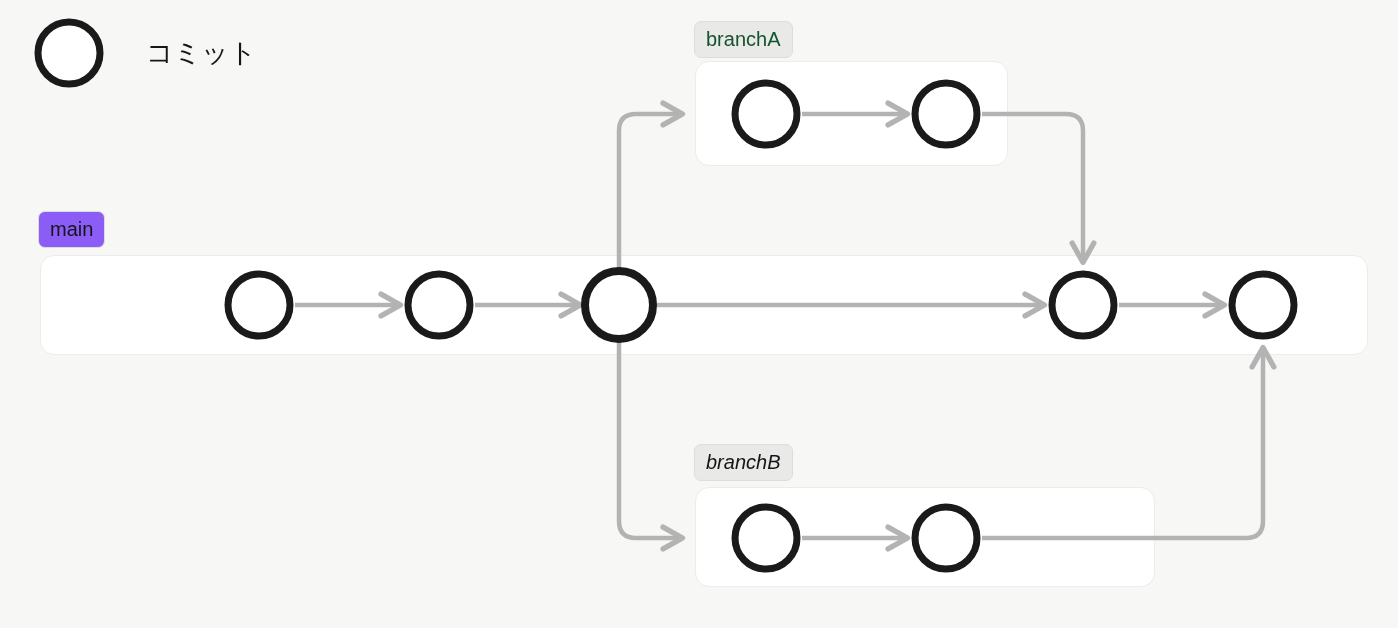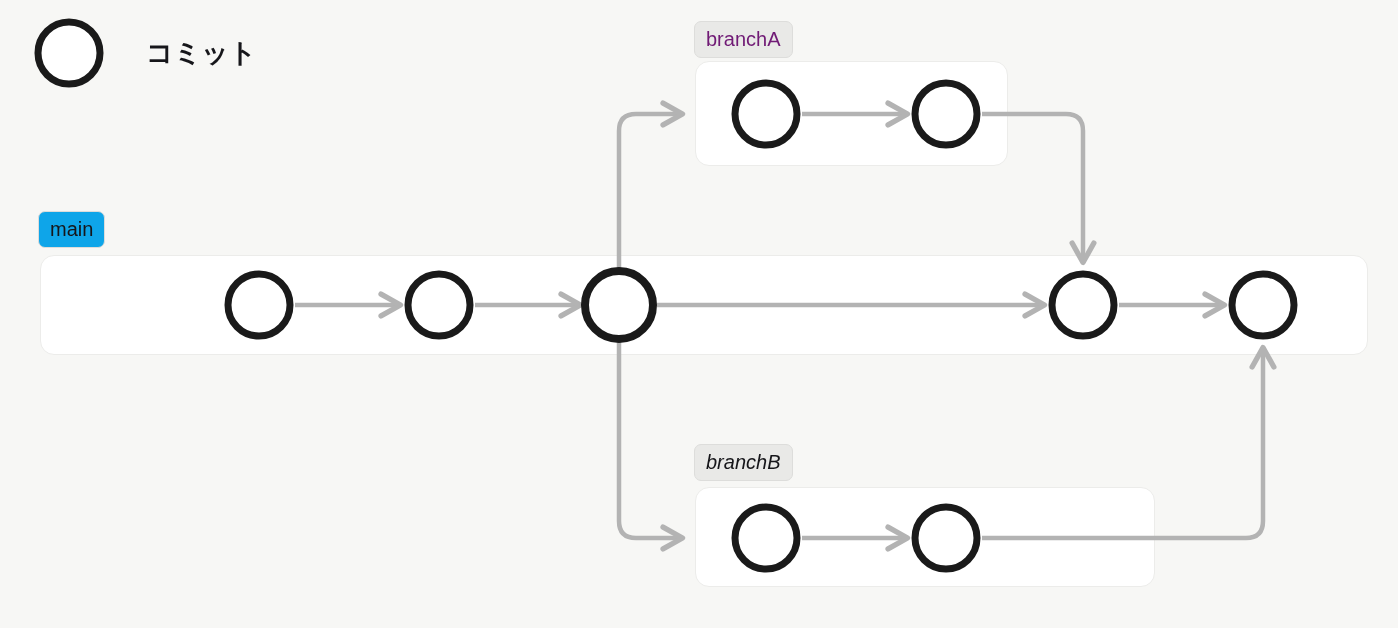--- a/index.html
+++ b/index.html
@@ -49,7 +49,6 @@
     font-size: 27px;
     line-height: 1;
     white-space: nowrap;
-    font-weight: bold;
   }
 </style>
 </head>

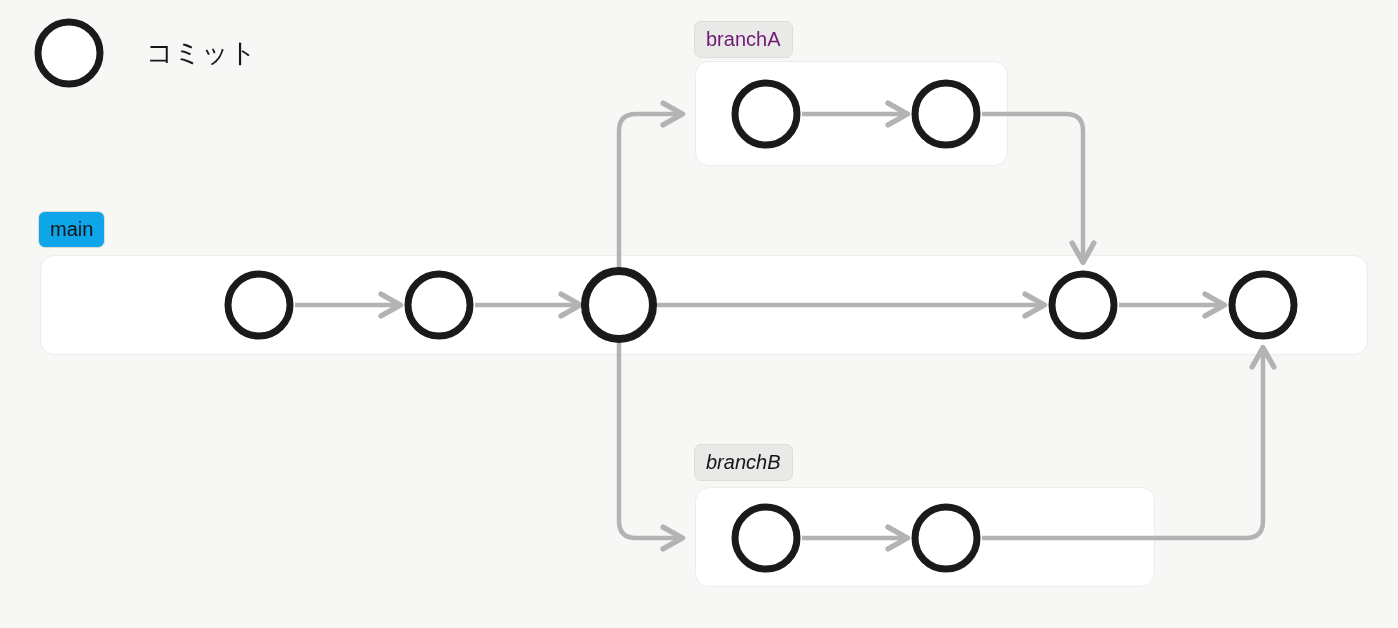--- a/index.html
+++ b/index.html
@@ -60,7 +60,7 @@
       <div class="lane-box" style="left: 40px; top: 255px; width: 1328px; height: 100px; background: rgb(255, 255, 255); border-color: rgb(236, 236, 234);"></div>
       <div class="badge" style="left: 38px; top: 211px; background: #0ea5e9; border-color: rgb(221, 221, 219); color: rgb(22, 22, 26);">main</div>
       <div class="lane-box" style="left: 695px; top: 61px; width: 313px; height: 105px; background: rgb(255, 255, 255); border-color: rgb(236, 236, 234);"></div>
-      <div class="badge" style="left: 694px; top: 21px; background: rgb(233, 233, 231); border-color: rgb(221, 221, 219); color: #701a75;">branchA</div>
+      <div class="badge" style="left: 694px; top: 21px; background: rgb(233, 233, 231); border-color: rgb(221, 221, 219); color: #14532d;">branchA</div>
       <div class="lane-box" style="left: 695px; top: 487px; width: 460px; height: 100px; background: rgb(255, 255, 255); border-color: rgb(236, 236, 234);"></div>
       <div class="badge" style="left: 694px; top: 444px; background: rgb(233, 233, 231); border-color: rgb(221, 221, 219); color: rgb(22, 22, 26); font-style: italic;">branchB</div>
     </div>

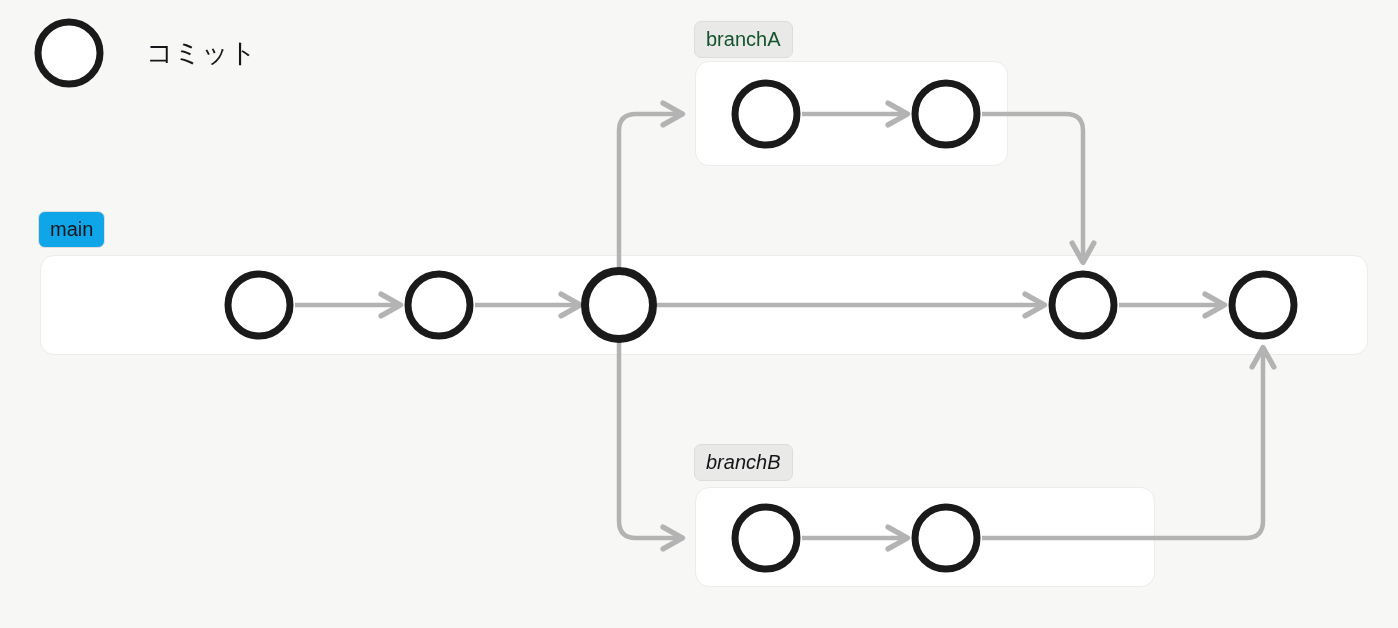--- a/index.html
+++ b/index.html
@@ -58,7 +58,7 @@
 
   <div id="lane-layer">
       <div class="lane-box" style="left: 40px; top: 255px; width: 1328px; height: 100px; background: rgb(255, 255, 255); border-color: rgb(236, 236, 234);"></div>
-      <div class="badge" style="left: 38px; top: 211px; background: #0ea5e9; border-color: rgb(221, 221, 219); color: rgb(22, 22, 26);">main</div>
+      <div class="badge" style="left: 38px; top: 211px; background: #8b5cf6; border-color: rgb(221, 221, 219); color: rgb(22, 22, 26);">main</div>
       <div class="lane-box" style="left: 695px; top: 61px; width: 313px; height: 105px; background: rgb(255, 255, 255); border-color: rgb(236, 236, 234);"></div>
       <div class="badge" style="left: 694px; top: 21px; background: rgb(233, 233, 231); border-color: rgb(221, 221, 219); color: #14532d;">branchA</div>
       <div class="lane-box" style="left: 695px; top: 487px; width: 460px; height: 100px; background: rgb(255, 255, 255); border-color: rgb(236, 236, 234);"></div>

